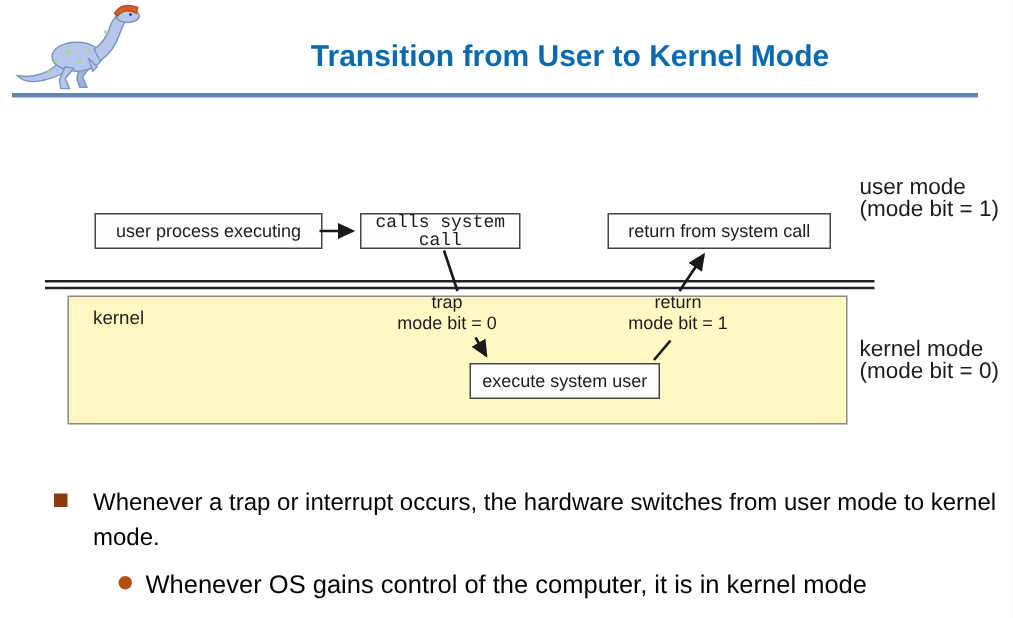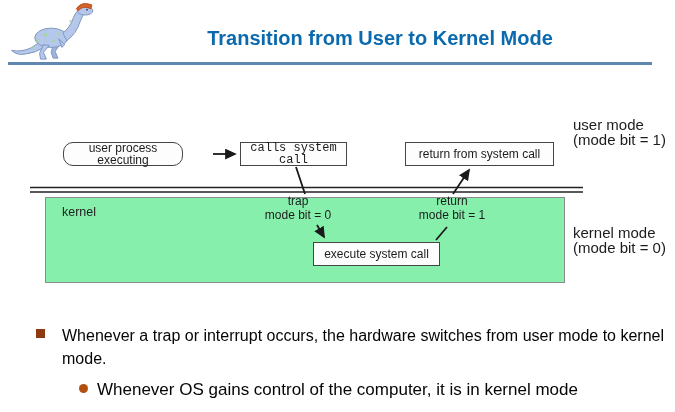--- a/index.html
+++ b/index.html
@@ -43,7 +43,7 @@
     display: flex; align-items: center; justify-content: center;
     line-height: 1;
   }
-  .pbox-executing { left: 63px;  top: 142px; width: 120px; height: 24px; border-radius: 10px; }
+  .pbox-executing { left: 63px;  top: 142px; width: 152px; height: 24px; }
   .pbox-calls     { left: 240px; top: 142px; width: 107px; height: 24px; font-family: Liberation Mono, monospace; }
   .pbox-return    { left: 405px; top: 142px; width: 149px; height: 24px; }
   .pbox-execute   { left: 313px; top: 242px; width: 127px; height: 24px; }

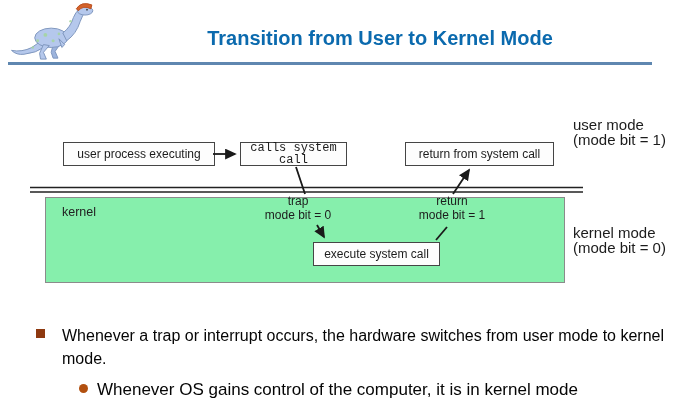--- a/index.html
+++ b/index.html
@@ -31,7 +31,7 @@
     position: absolute; border: 1px solid #8b8b8b;
   }
   .region-user { left: 45px; top: 98px; width: 520px; height: 84px; background: #cacbcc; }
-  .region-kernel { left: 45px; top: 197px; width: 520px; height: 86px; background: #86efac; }
+  .region-kernel { left: 45px; top: 197px; width: 520px; height: 86px; background: #fef9c3; }
   .region-label {
     position: absolute; left: 16px; top: 7px;
     font-size: 12.5px; color: #222222;

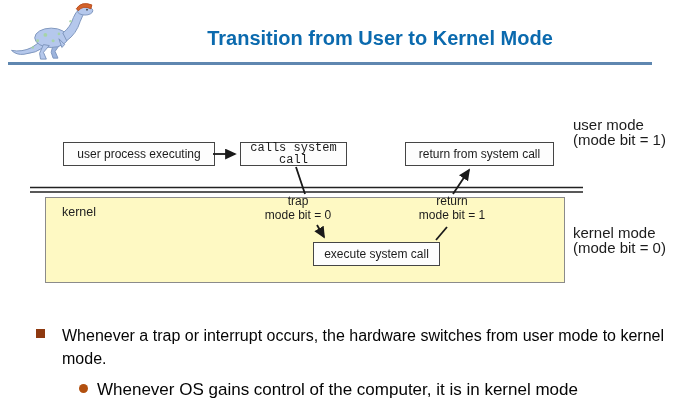--- a/index.html
+++ b/index.html
@@ -123,7 +123,7 @@
   <div class="pbox pbox-executing">user process executing</div>
   <div class="pbox pbox-calls">calls system call</div>
   <div class="pbox pbox-return">return from system call</div>
-  <div class="pbox pbox-execute">execute system call</div>
+  <div class="pbox pbox-execute">execute system user</div>
 
   <div class="flow-label flow-trap">
     <span>trap</span><br>

